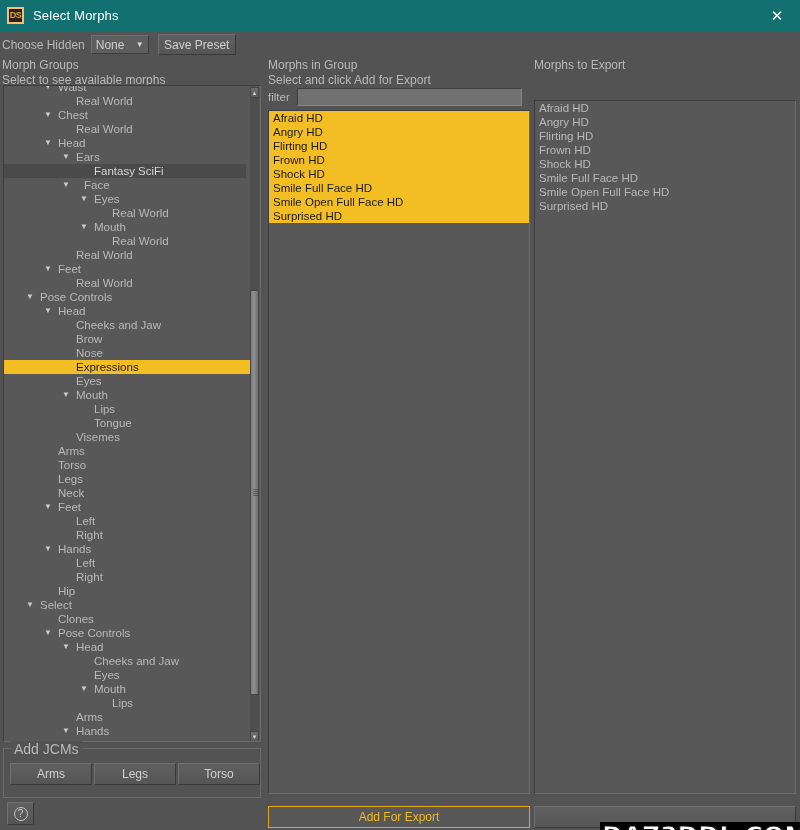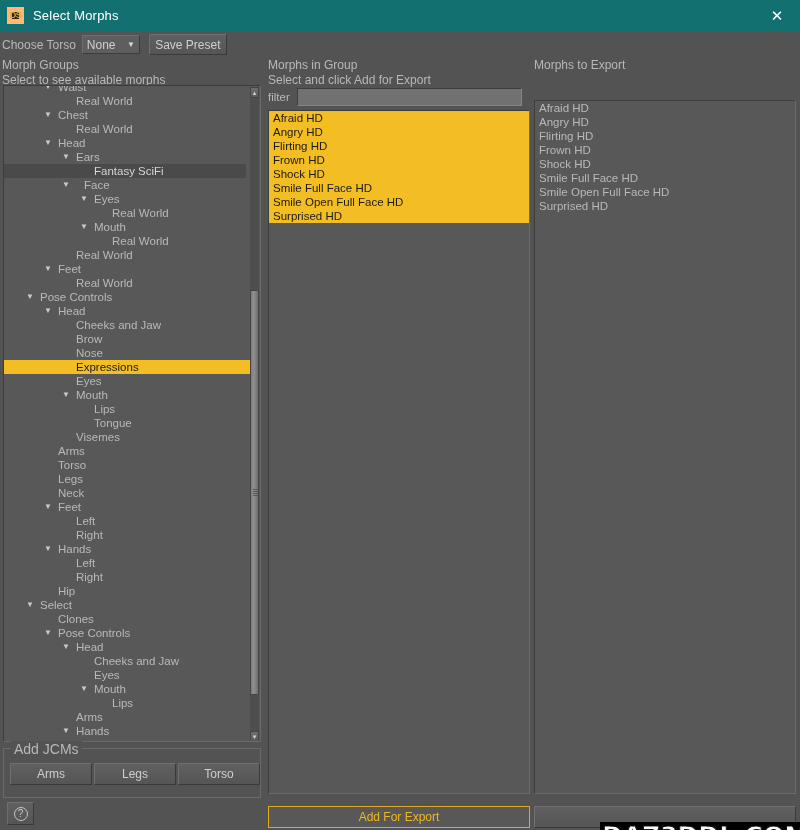--- a/index.html
+++ b/index.html
@@ -18,7 +18,7 @@
   }
   .ds-icon {
     width: 17px; height: 17px; margin-left: 7px; margin-right: 9px;
-    background: #2b2118; border: 5px solid #fdba74;
+    background: #2b2118; border: 2px solid #fdba74;
     display: flex; align-items: center; justify-content: center;
     font-size: 9px; font-weight: bold; color: #e0a53c;
     letter-spacing: -0.5px; line-height: 1;

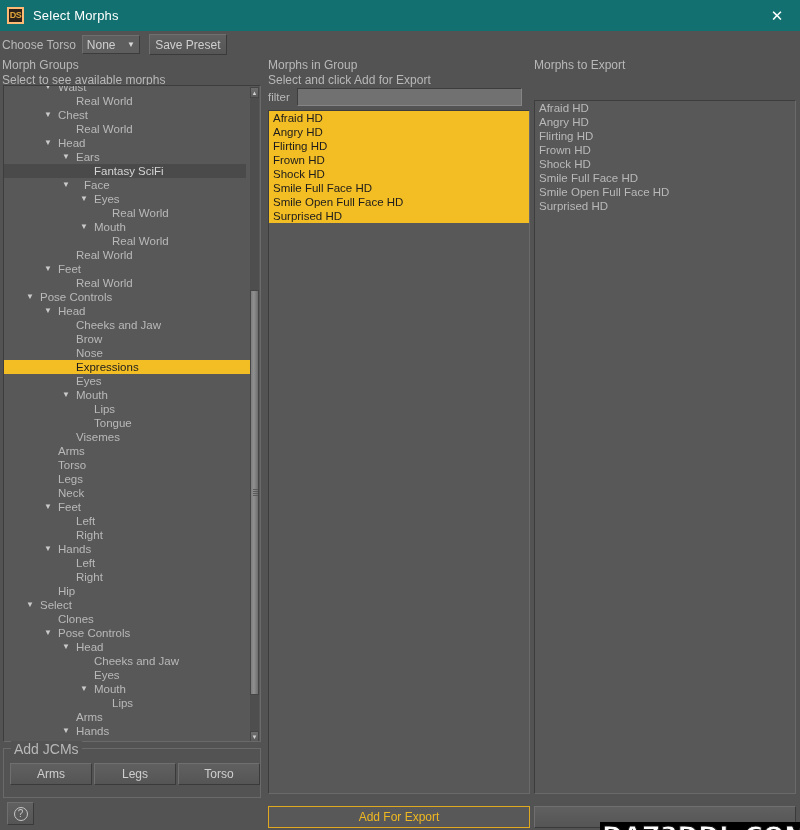--- a/index.html
+++ b/index.html
@@ -214,7 +214,7 @@
 <div class="body-area">
 
   <div class="preset-row">
-    <span class="lbl preset-label">Choose Torso</span>
+    <span class="lbl preset-label">Choose Hidden</span>
     <div class="combo">
       <span>None</span>
       <span class="arrow">▼</span>

